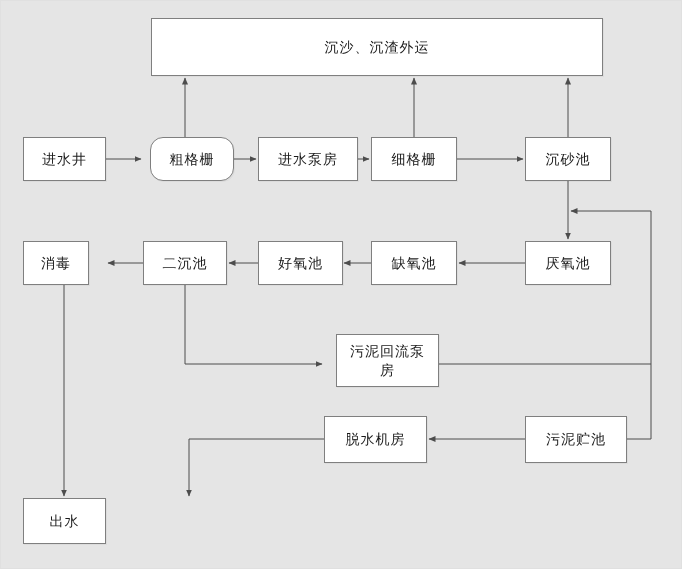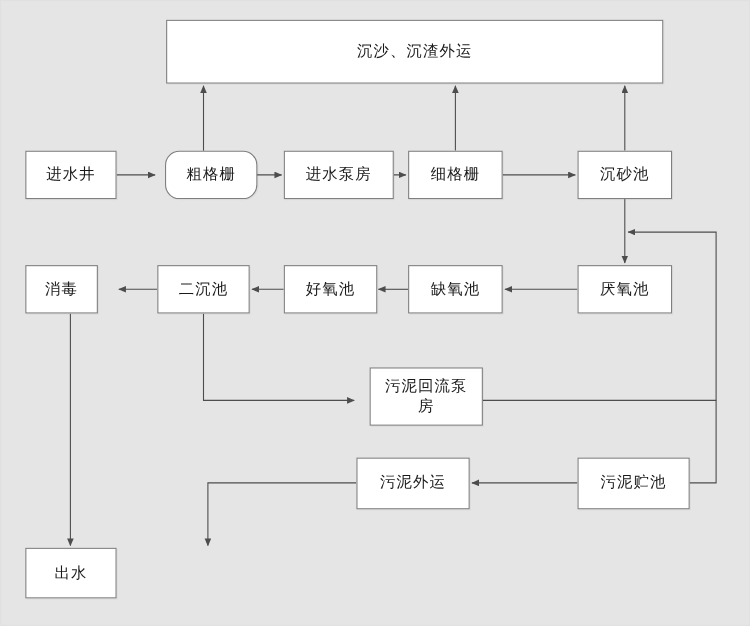--- a/index.html
+++ b/index.html
@@ -102,7 +102,7 @@
   <div class="node" style="left:323px; top:333px; width:103px; height:53px;margin-left:12px;">污泥回流泵
 房</div>
 
-  <div class="node" style="left:323px; top:415px; width:103px; height:47px;">污泥外运</div>
+  <div class="node" style="left:323px; top:415px; width:103px; height:47px;">脱水机房</div>
 
   <div class="node" style="left:524px; top:415px; width:102px; height:47px;">污泥贮池</div>
 

